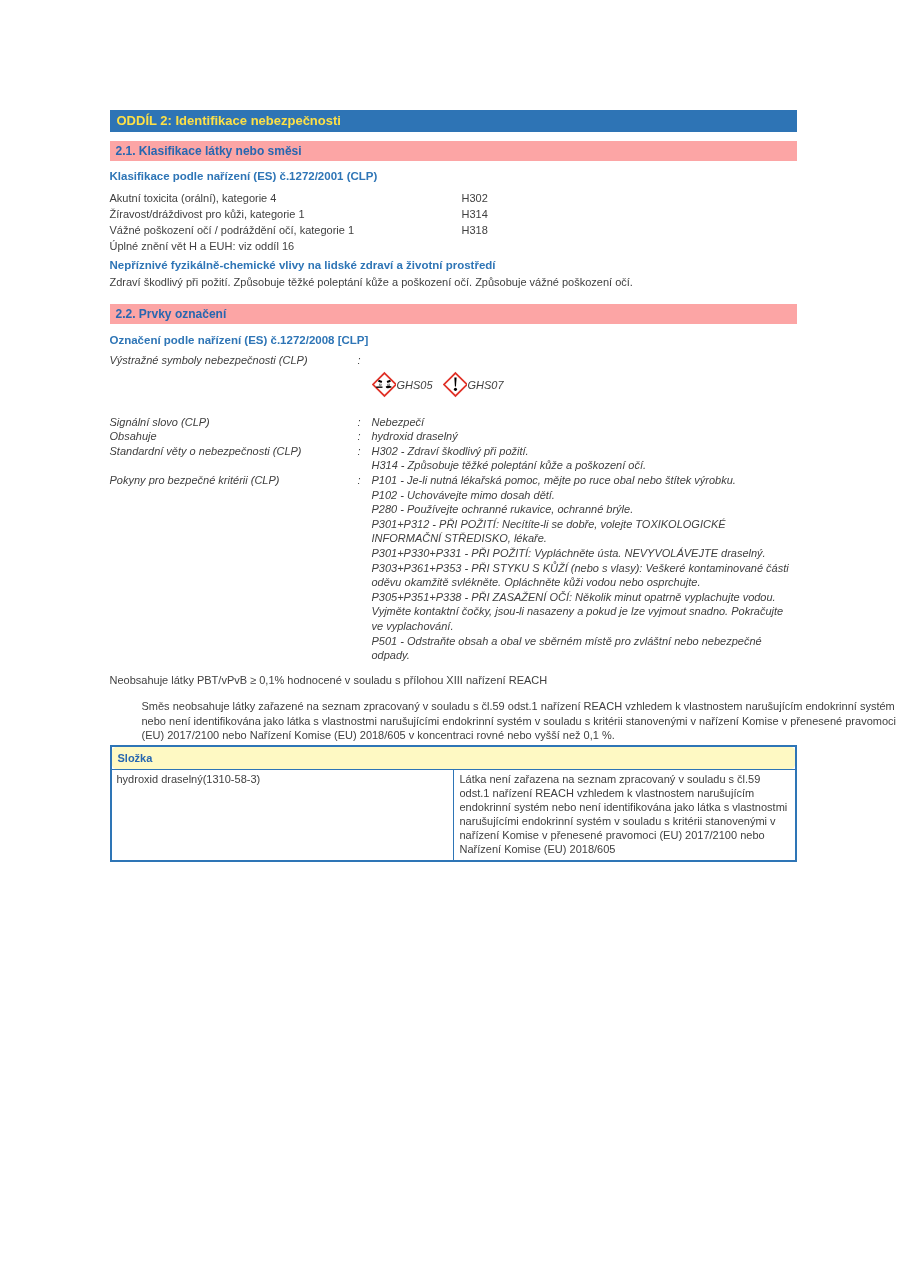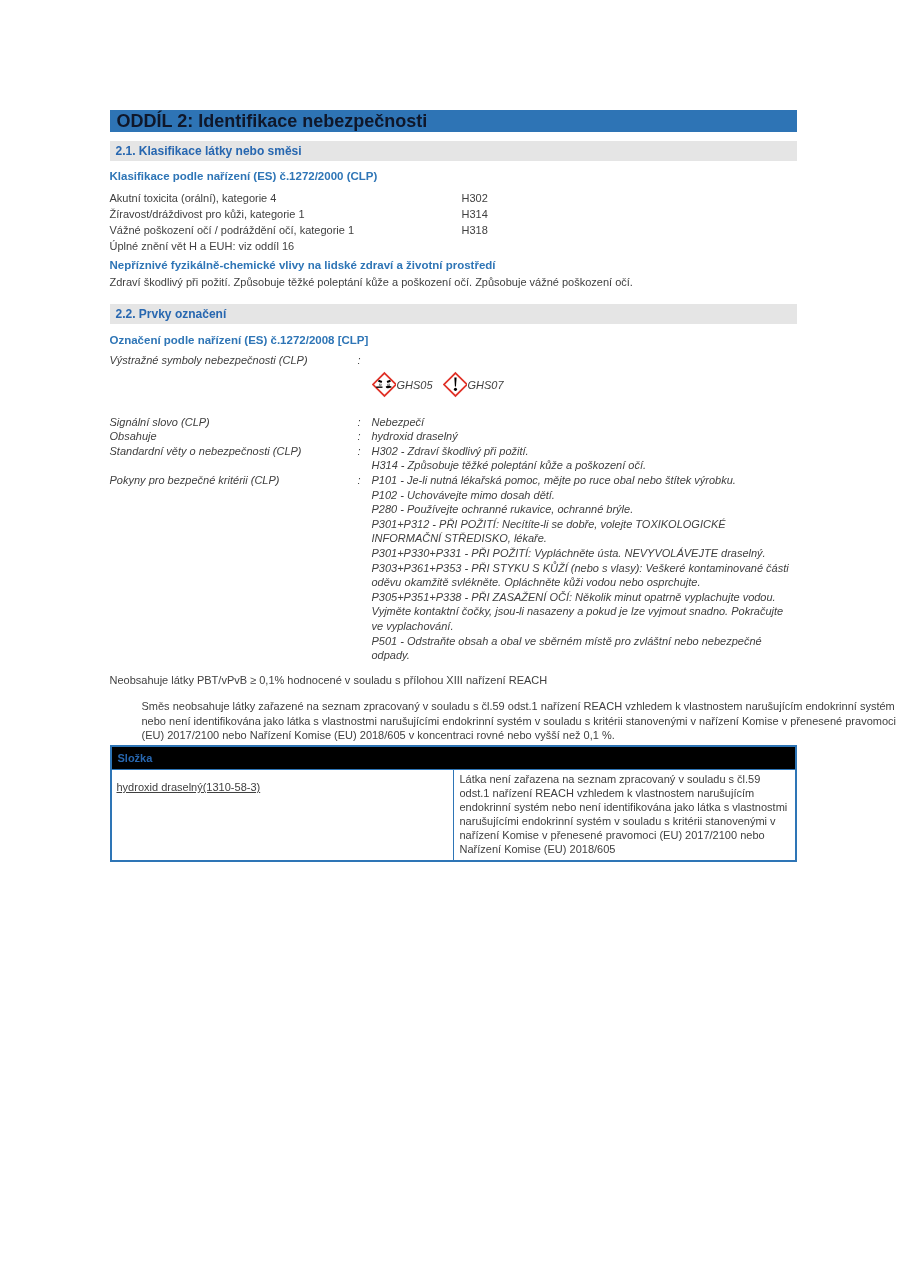--- a/index.html
+++ b/index.html
@@ -22,9 +22,9 @@
   
   .bar-main {
     background: #2E74B5;
-    color: #0f172a;
-    font-weight: bold;
-    font-size: 18px;
+    color: #fde047;
+    font-weight: bold;
+    font-size: 13px;
     line-height: 14px;
     padding: 4px 6px 4px 7px;
   }

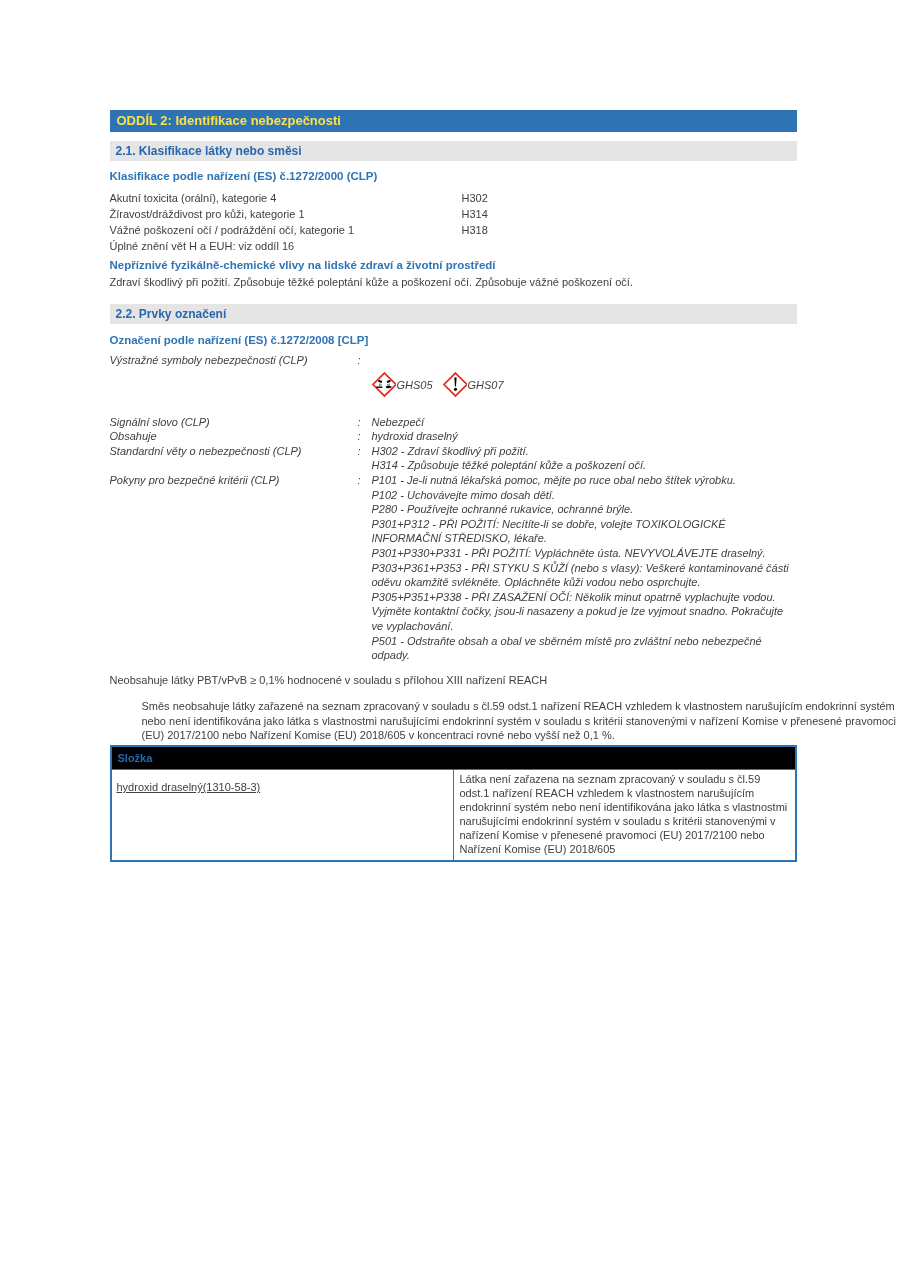--- a/index.html
+++ b/index.html
@@ -29,7 +29,7 @@
     padding: 4px 6px 4px 7px;
   }
   .bar-sub {
-    background: #e5e5e5;
+    background: #fca5a5;
     color: #2767B0;
     font-weight: bold;
     font-size: 12px;

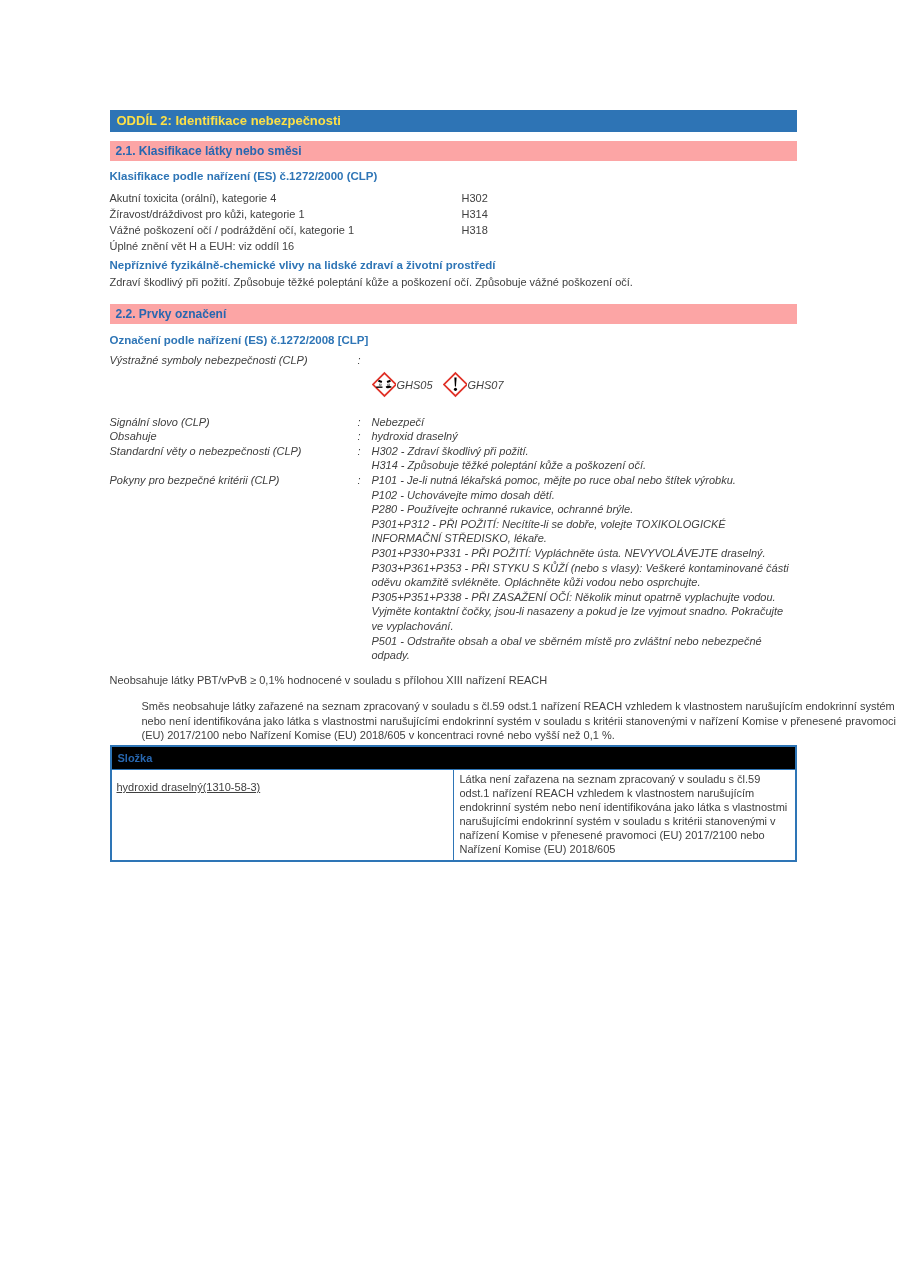--- a/index.html
+++ b/index.html
@@ -105,7 +105,7 @@
     <span>2.1. Klasifikace látky nebo směsi</span>
   </div>
 
-  <div class="h-blue">Klasifikace podle nařízení (ES) č.1272/2000 (CLP)</div>
+  <div class="h-blue">Klasifikace podle nařízení (ES) č.1272/2001 (CLP)</div>
 
   <div class="cls-rows">
     <div class="cls-row">

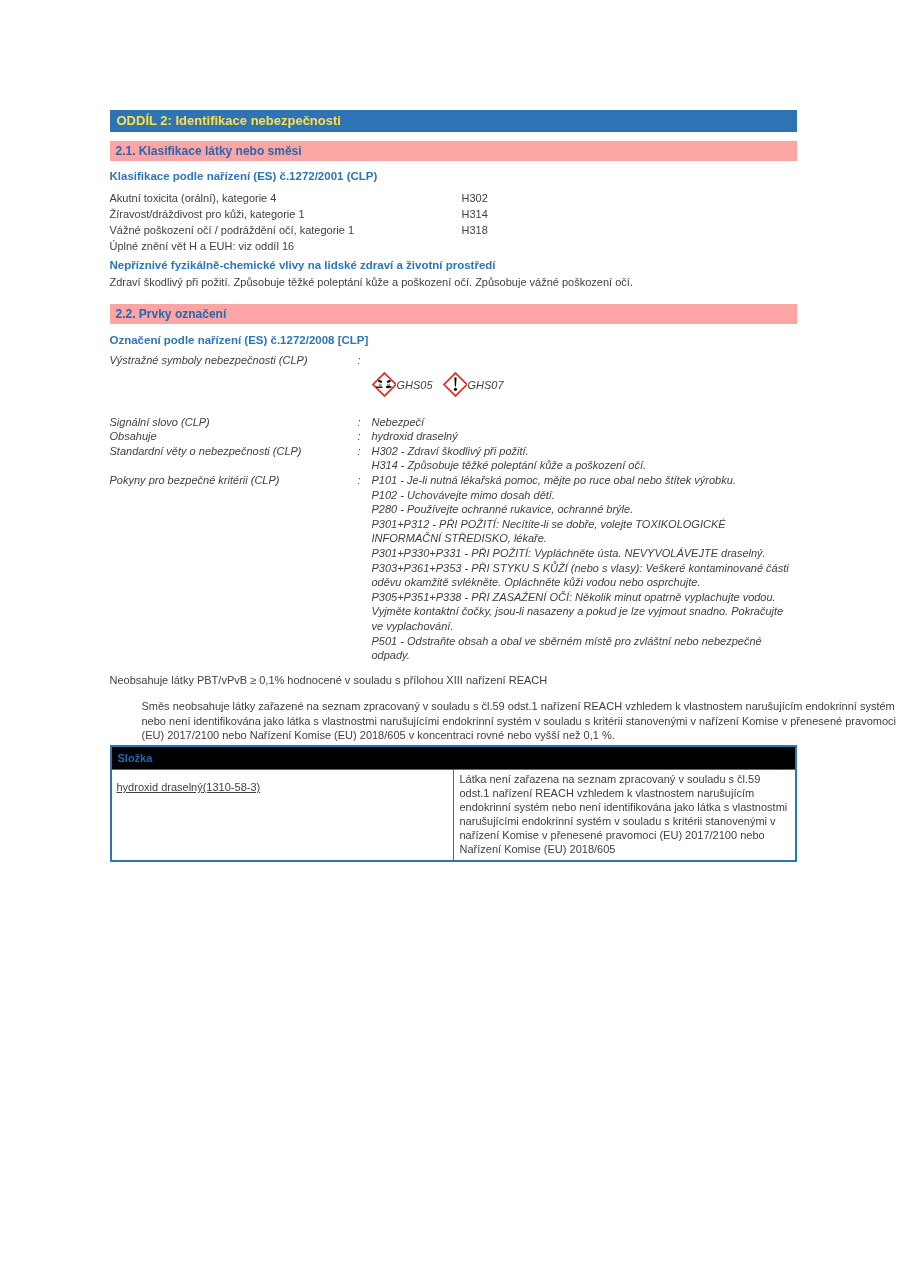--- a/index.html
+++ b/index.html
@@ -82,12 +82,13 @@
   }
   table.cmp { border: 2px solid #2E75B6; }
   td.th {
-    background: #000000;
+    background: #fef9c3;
     color: #2767B0;
     font-weight: bold;
     font-size: 12px;
     line-height: 14px;
     padding: 4px 5px 4px 6px;
+    border-radius: 8px;
   }
   td.c1 { width: 261px; padding: 11px 5px; line-height: 13.9px; text-decoration: underline; }
   td.c2 { padding: 3px 6px; line-height: 13.9px; margin-left: 40px; }

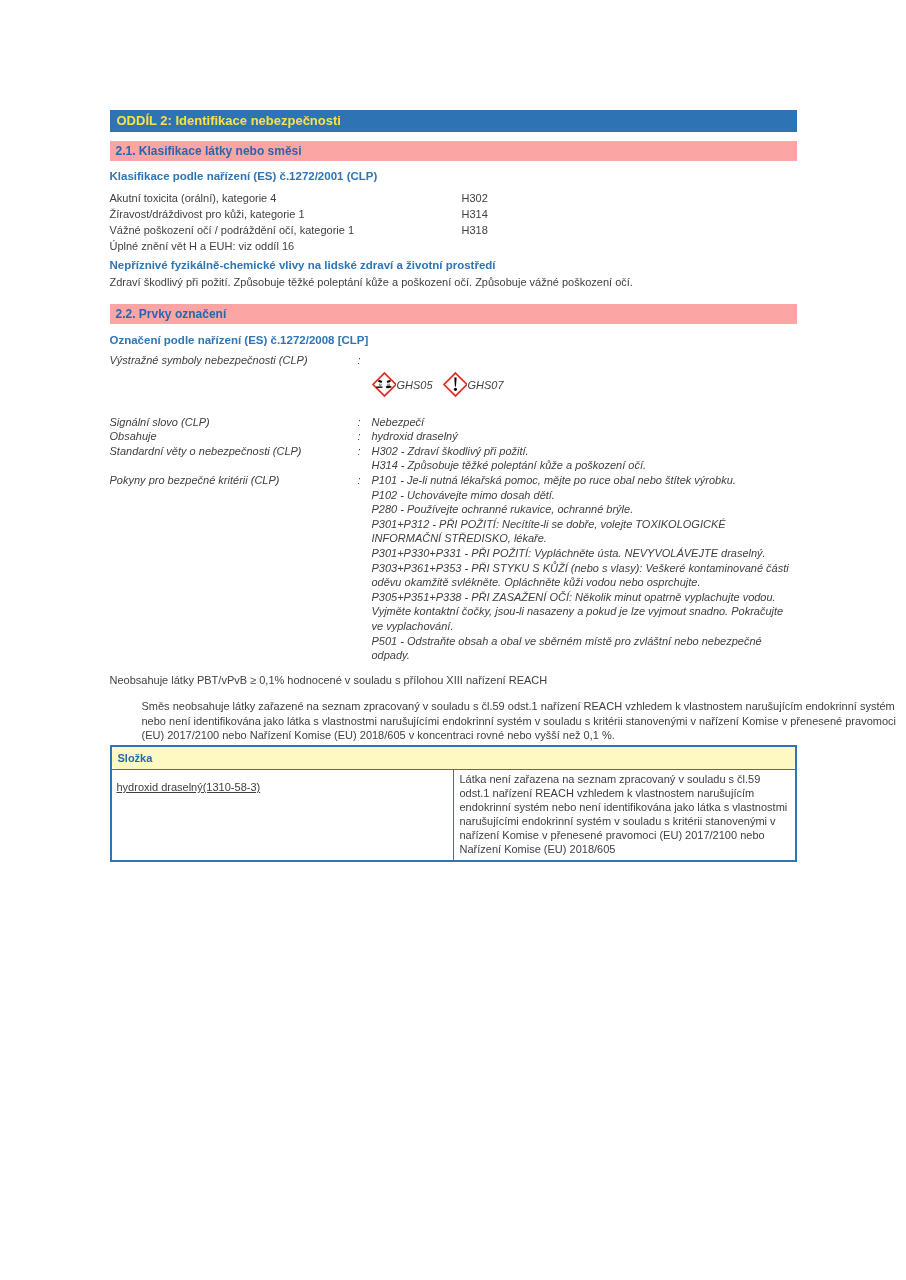--- a/index.html
+++ b/index.html
@@ -90,7 +90,7 @@
     padding: 4px 5px 4px 6px;
     border-radius: 8px;
   }
-  td.c1 { width: 261px; padding: 11px 5px; line-height: 13.9px; text-decoration: underline; }
+  td.c1 { width: 261px; padding: 3px 5px; line-height: 13.9px; }
   td.c2 { padding: 3px 6px; line-height: 13.9px; margin-left: 40px; }
 </style>
 </head>

